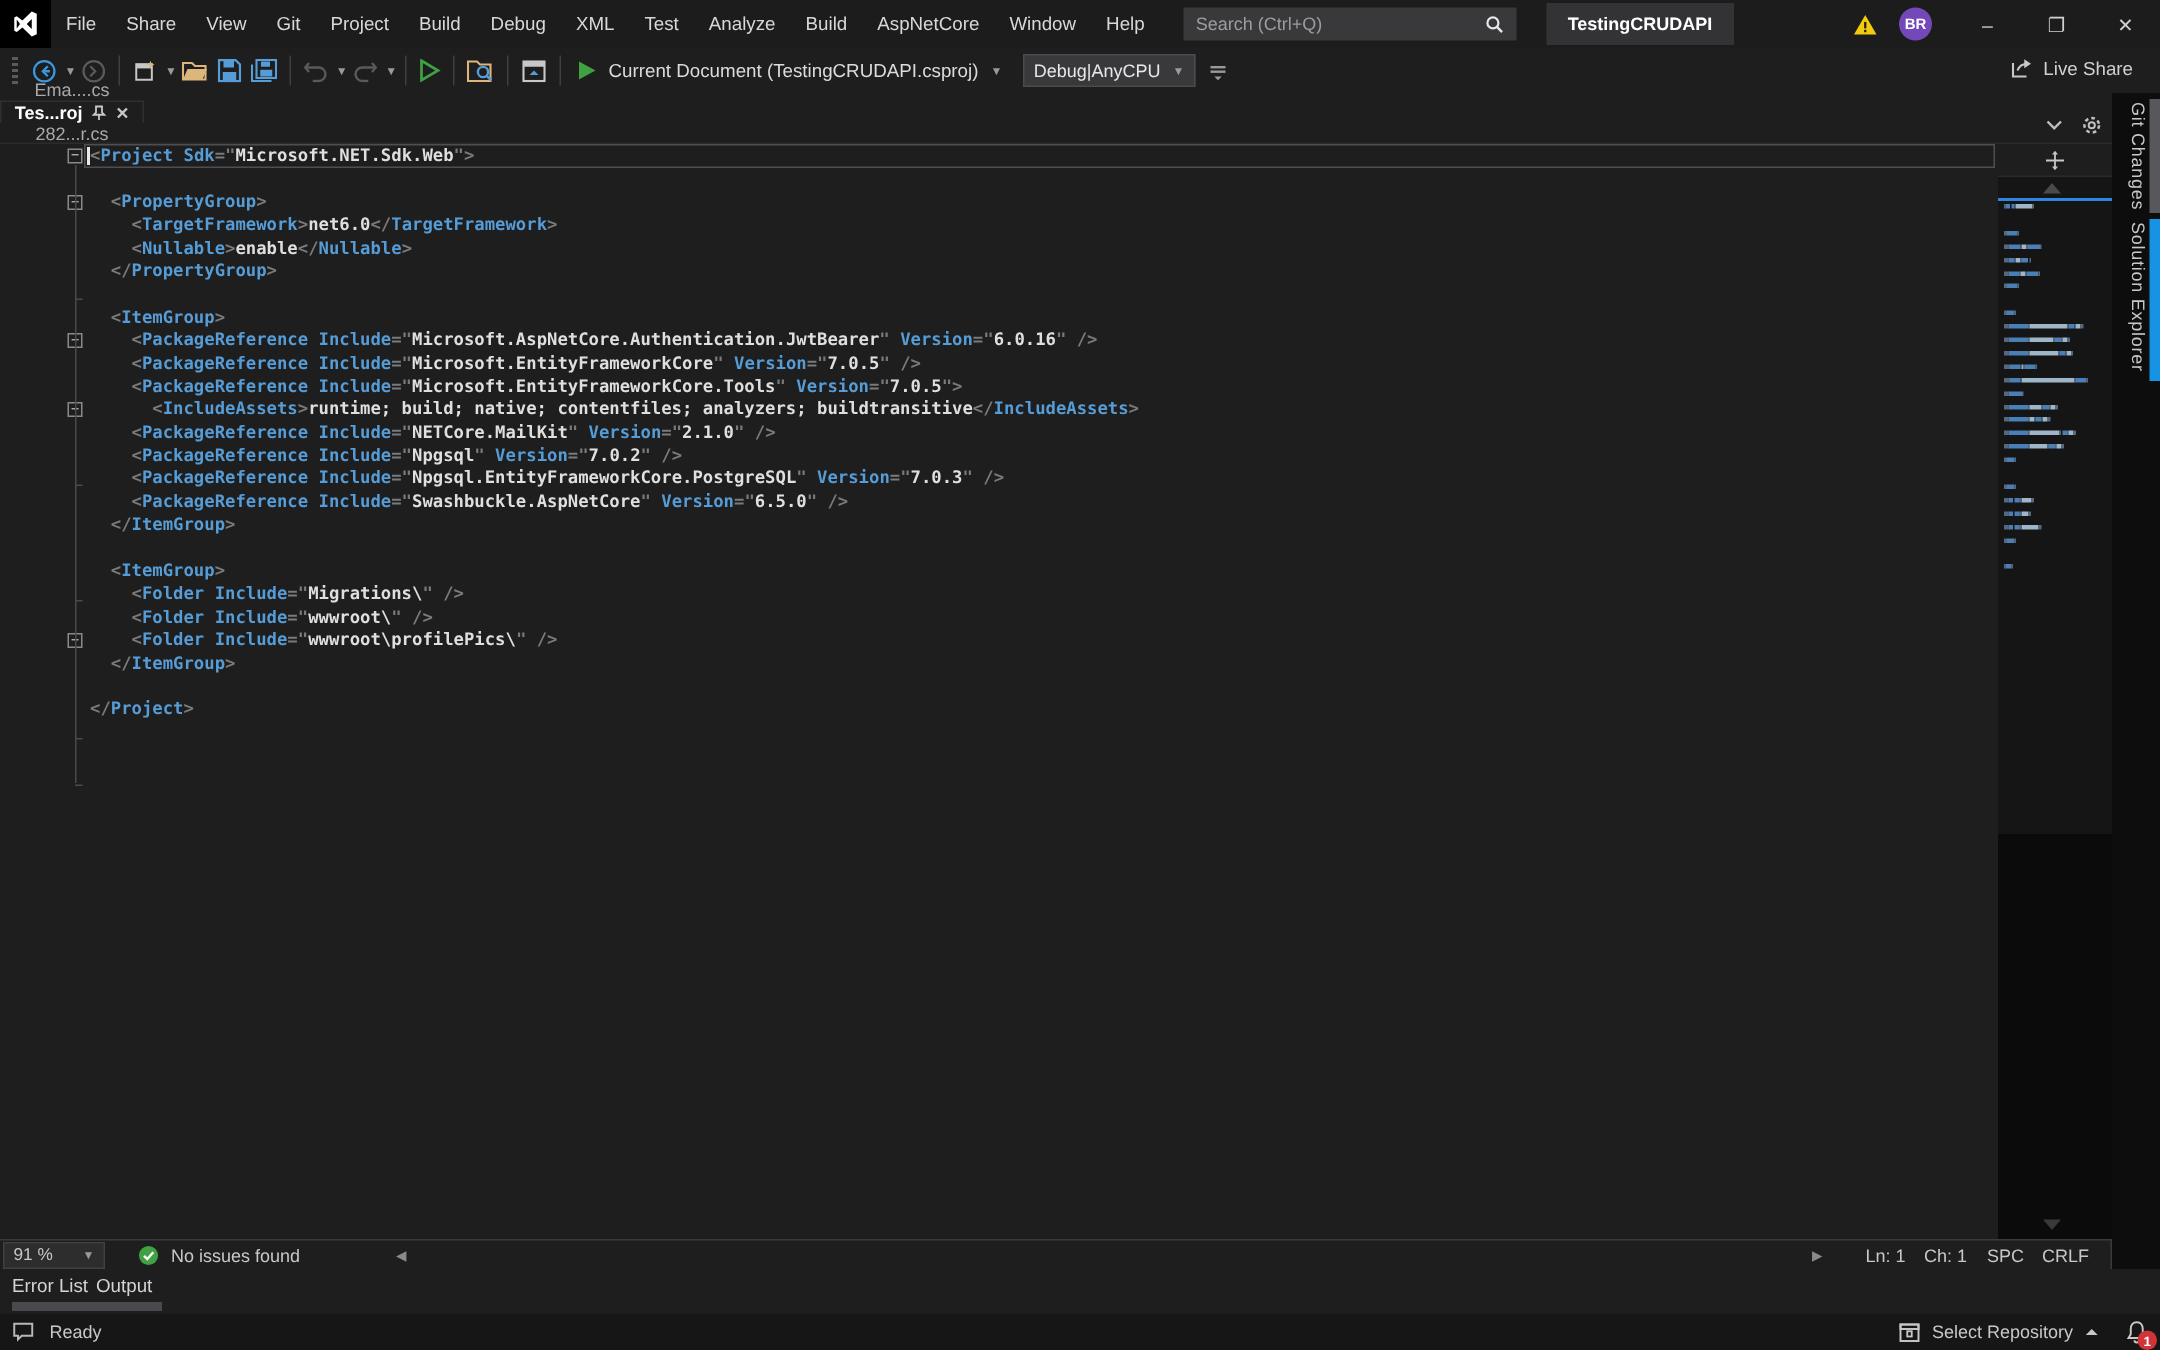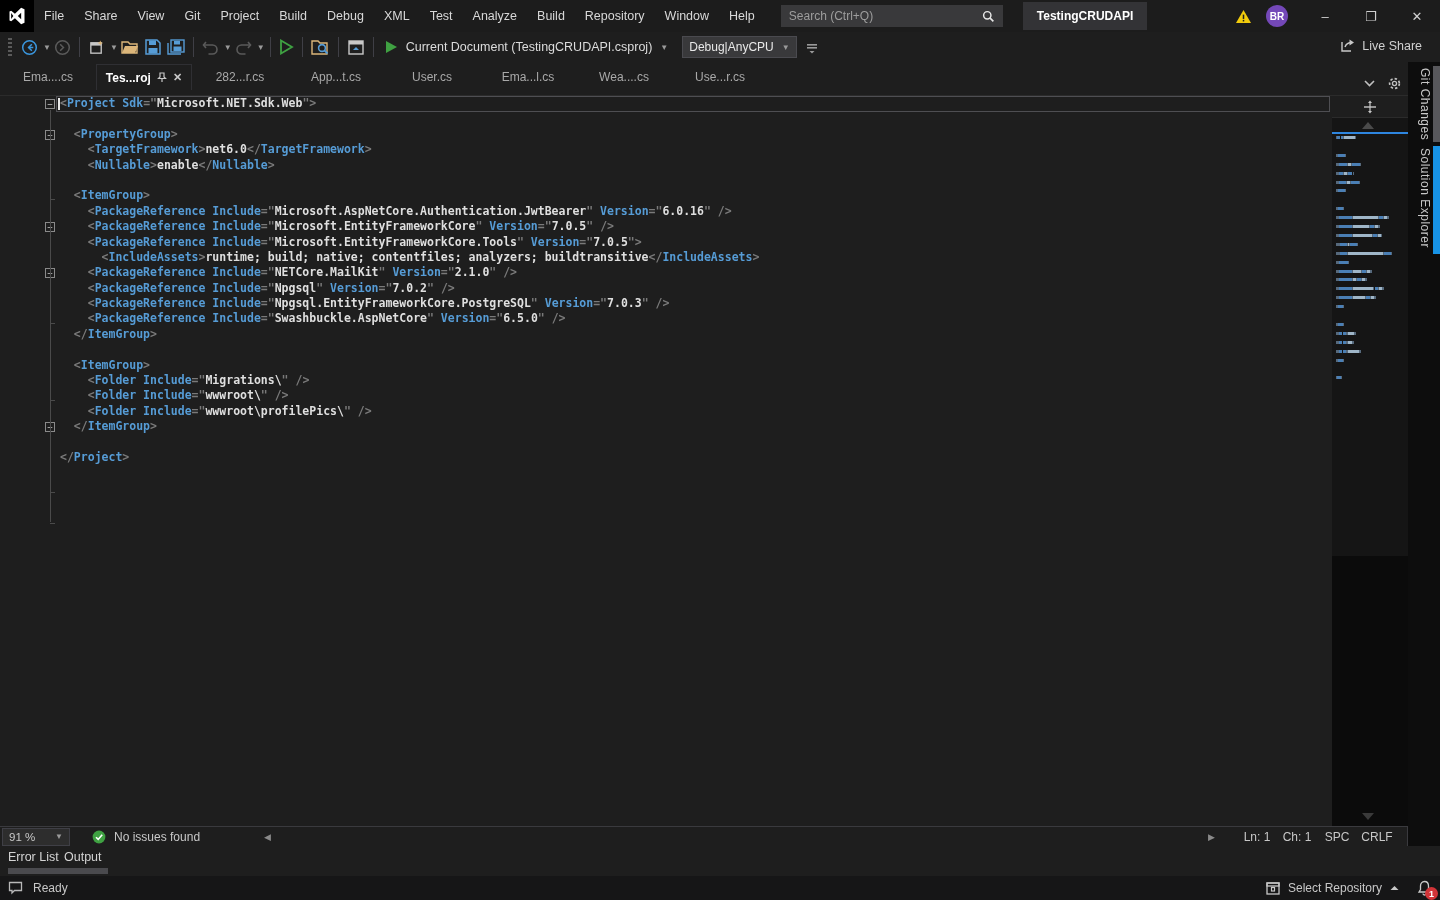--- a/index.html
+++ b/index.html
@@ -115,7 +115,7 @@
       <div class="menu-item">Test</div>
       <div class="menu-item">Analyze</div>
       <div class="menu-item">Build</div>
-      <div class="menu-item">Repository</div>
+      <div class="menu-item">AspNetCore</div>
       <div class="menu-item">Window</div>
       <div class="menu-item">Help</div>
     </div>

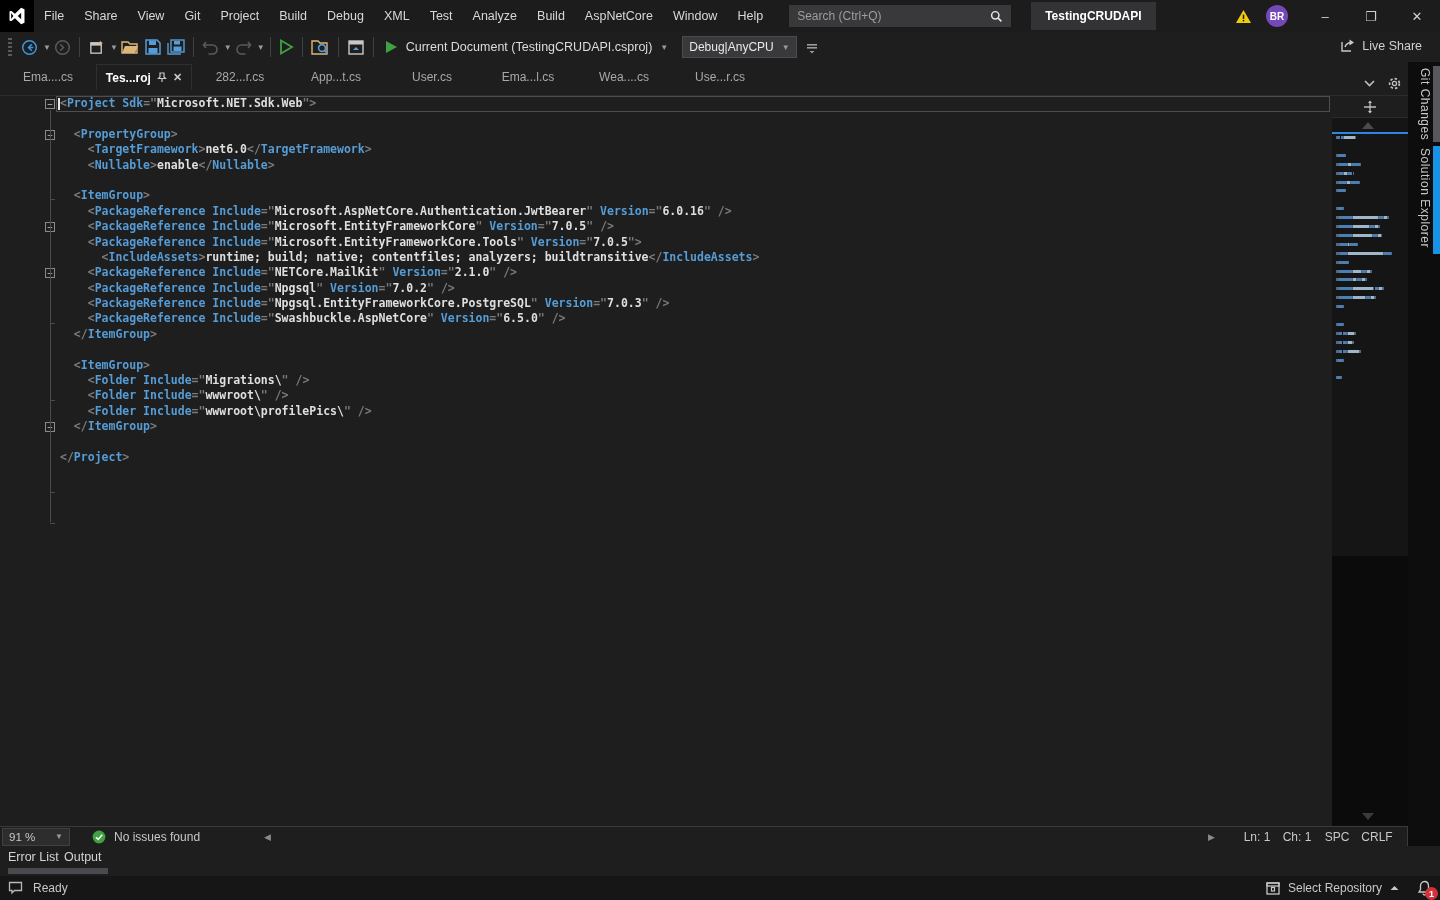--- a/index.html
+++ b/index.html
@@ -34,7 +34,7 @@
 
   
   .tabstrip { left:0; top:62px; width:1408px; height:34px; background:#1e1e1e; border-bottom:1px solid #2b2b2b; }
-  .tabs { position:absolute; left:0; bottom:5px; display:flex; height:26px; }
+  .tabs { position:absolute; left:0; bottom:16px; display:flex; height:26px;flex-direction:column; }
   .tab { min-width:96px; height:26px; display:flex; align-items:center; justify-content:center; gap:6px;
          font-size:12px; color:#a9a9a9; padding:0 8px; }
   .tab.active { color:#ffffff; font-weight:bold; background:#1e1e1e; border:1px solid #2f2f33; border-bottom:none; }

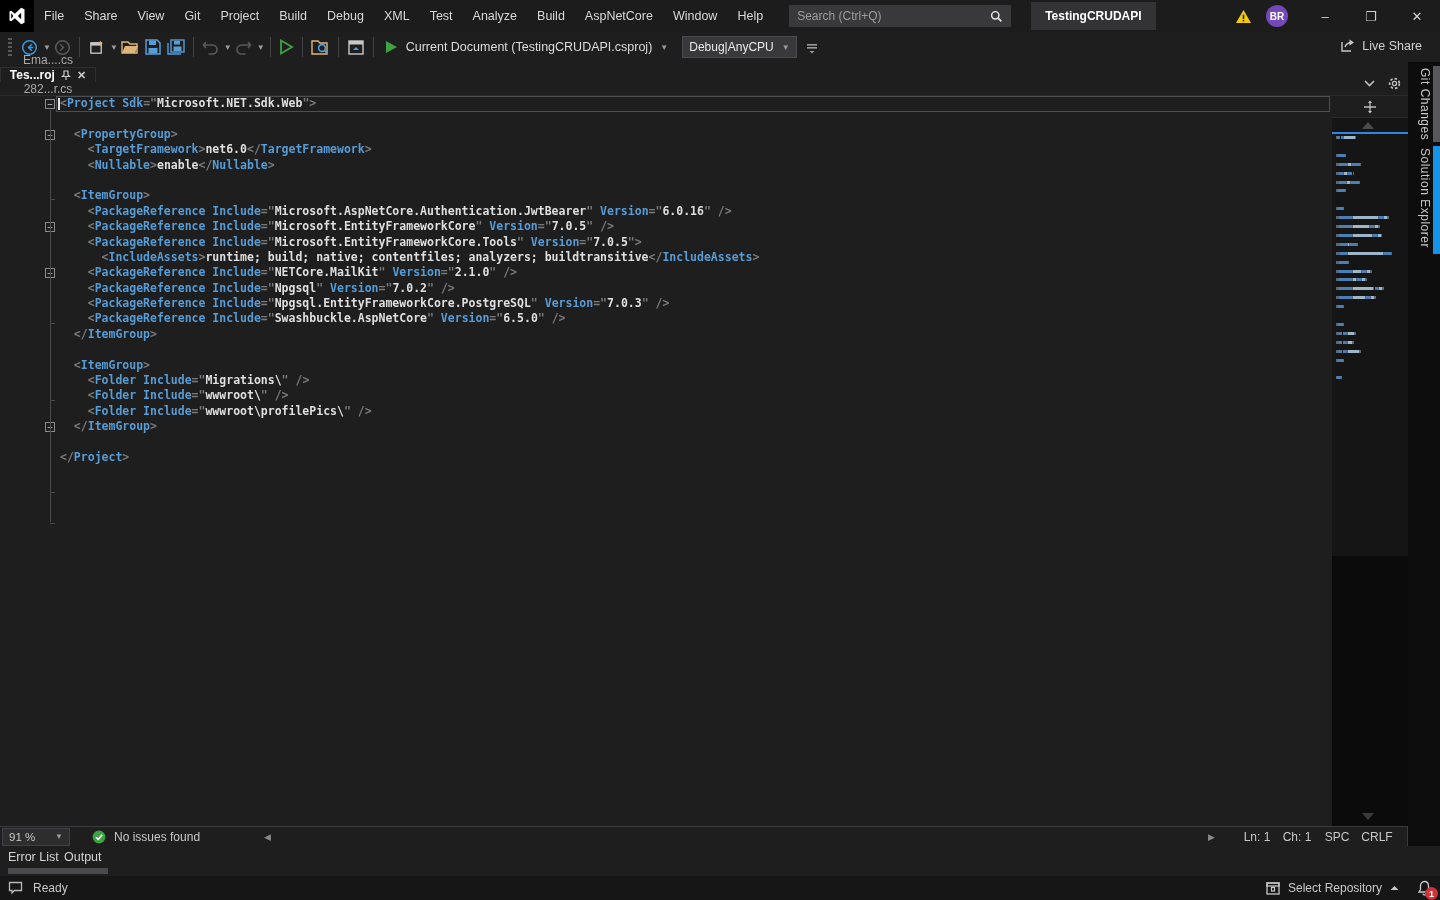--- a/index.html
+++ b/index.html
@@ -325,6 +325,7 @@
       <div class="code-line"><span class="tk-d">  &lt;</span><span class="tk-n">PropertyGroup</span><span class="tk-d">&gt;</span></div>
       <div class="code-line"><span class="tk-d">    &lt;</span><span class="tk-n">TargetFramework</span><span class="tk-d">&gt;</span><span class="tk-v">net6.0</span><span class="tk-d">&lt;/</span><span class="tk-n">TargetFramework</span><span class="tk-d">&gt;</span></div>
       <div class="code-line"><span class="tk-d">    &lt;</span><span class="tk-n">Nullable</span><span class="tk-d">&gt;</span><span class="tk-v">enable</span><span class="tk-d">&lt;/</span><span class="tk-n">Nullable</span><span class="tk-d">&gt;</span></div>
+      <div class="code-line"><span class="tk-d">  &lt;/</span><span class="tk-n">PropertyGroup</span><span class="tk-d">&gt;</span></div>
       <div class="code-line">&nbsp;</div>
       <div class="code-line"><span class="tk-d">  &lt;</span><span class="tk-n">ItemGroup</span><span class="tk-d">&gt;</span></div>
       <div class="code-line"><span class="tk-d">    &lt;</span><span class="tk-n">PackageReference</span><span class="tk-d"> </span><span class="tk-n">Include</span><span class="tk-d">="</span><span class="tk-v">Microsoft.AspNetCore.Authentication.JwtBearer</span><span class="tk-d">" </span><span class="tk-n">Version</span><span class="tk-d">="</span><span class="tk-v">6.0.16</span><span class="tk-d">" /&gt;</span></div>

